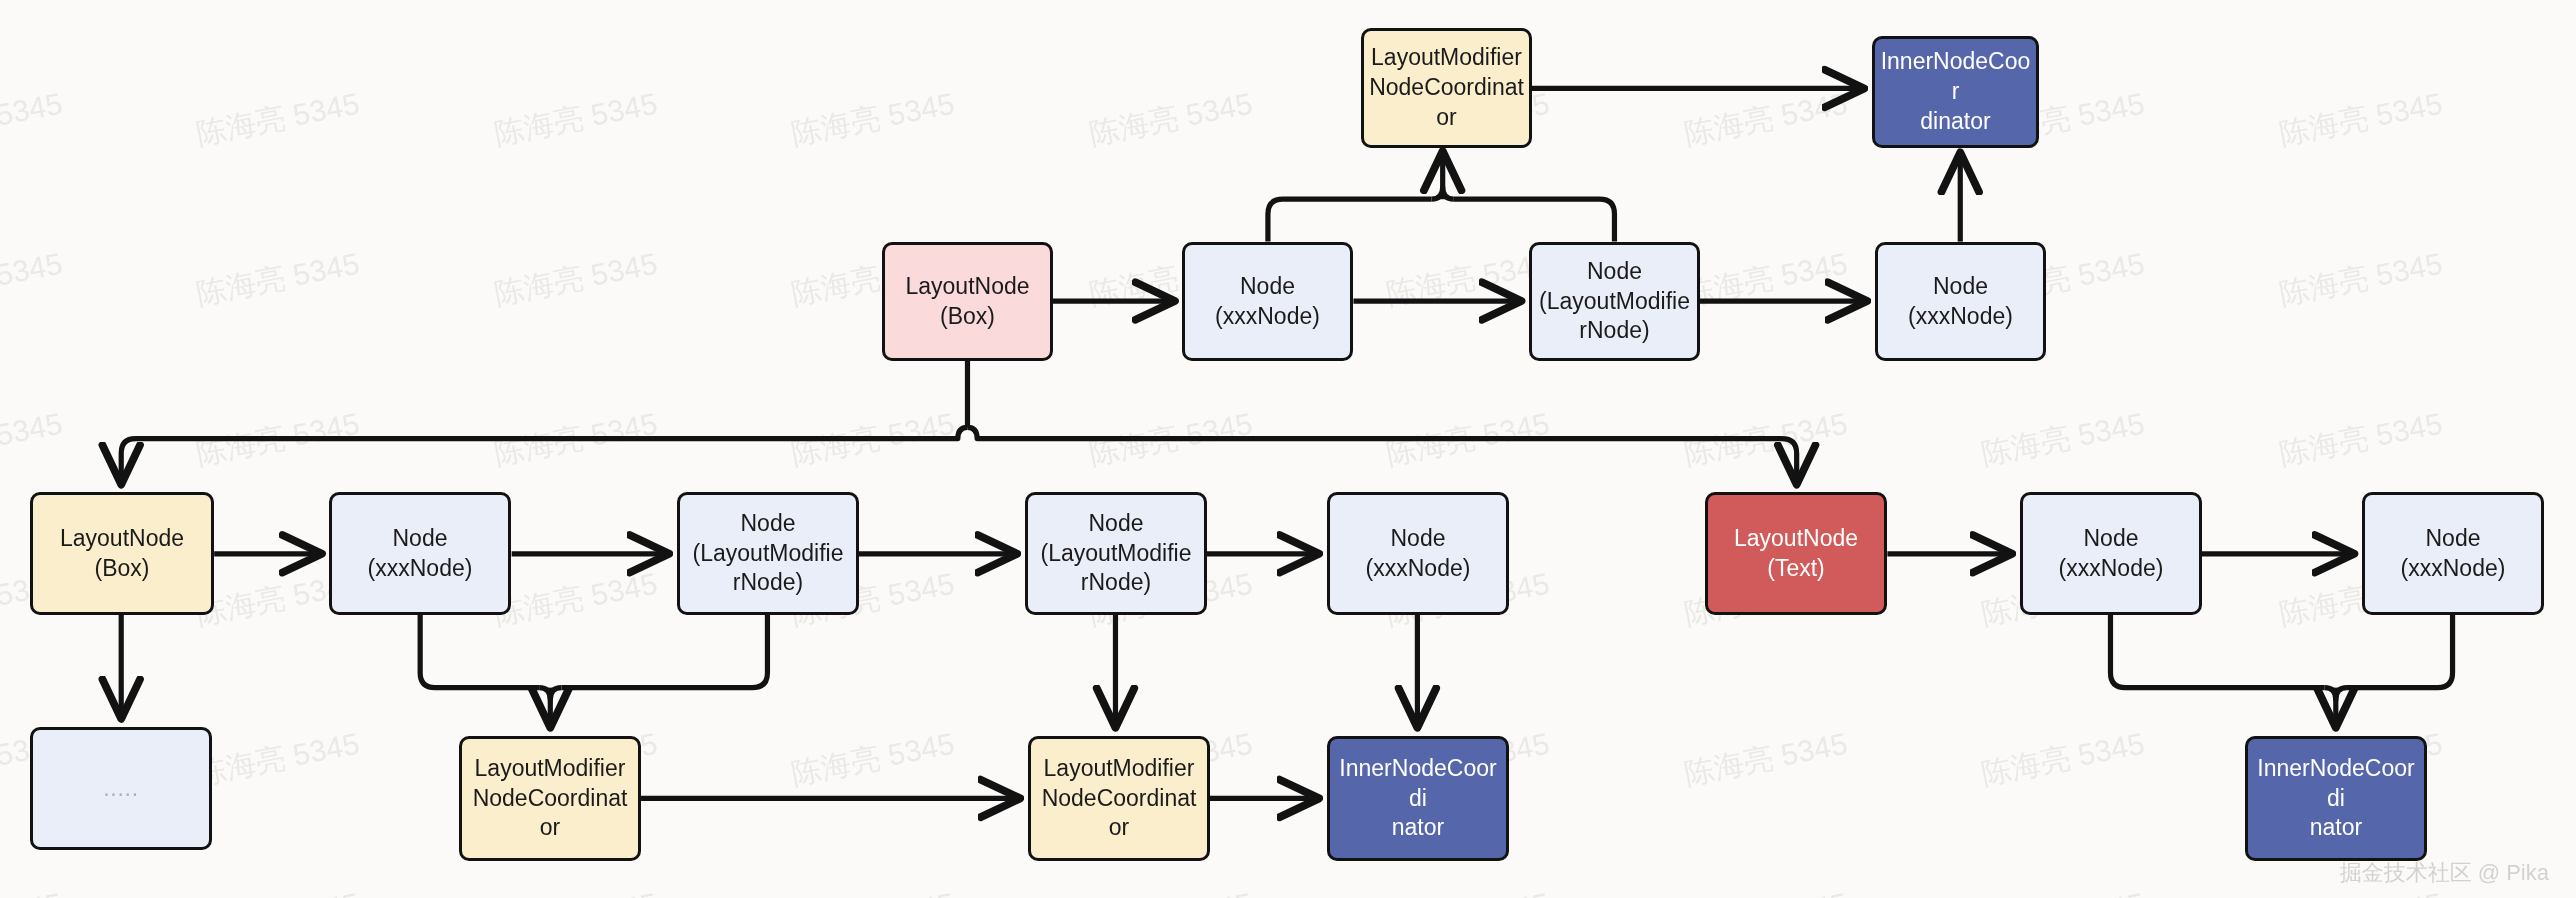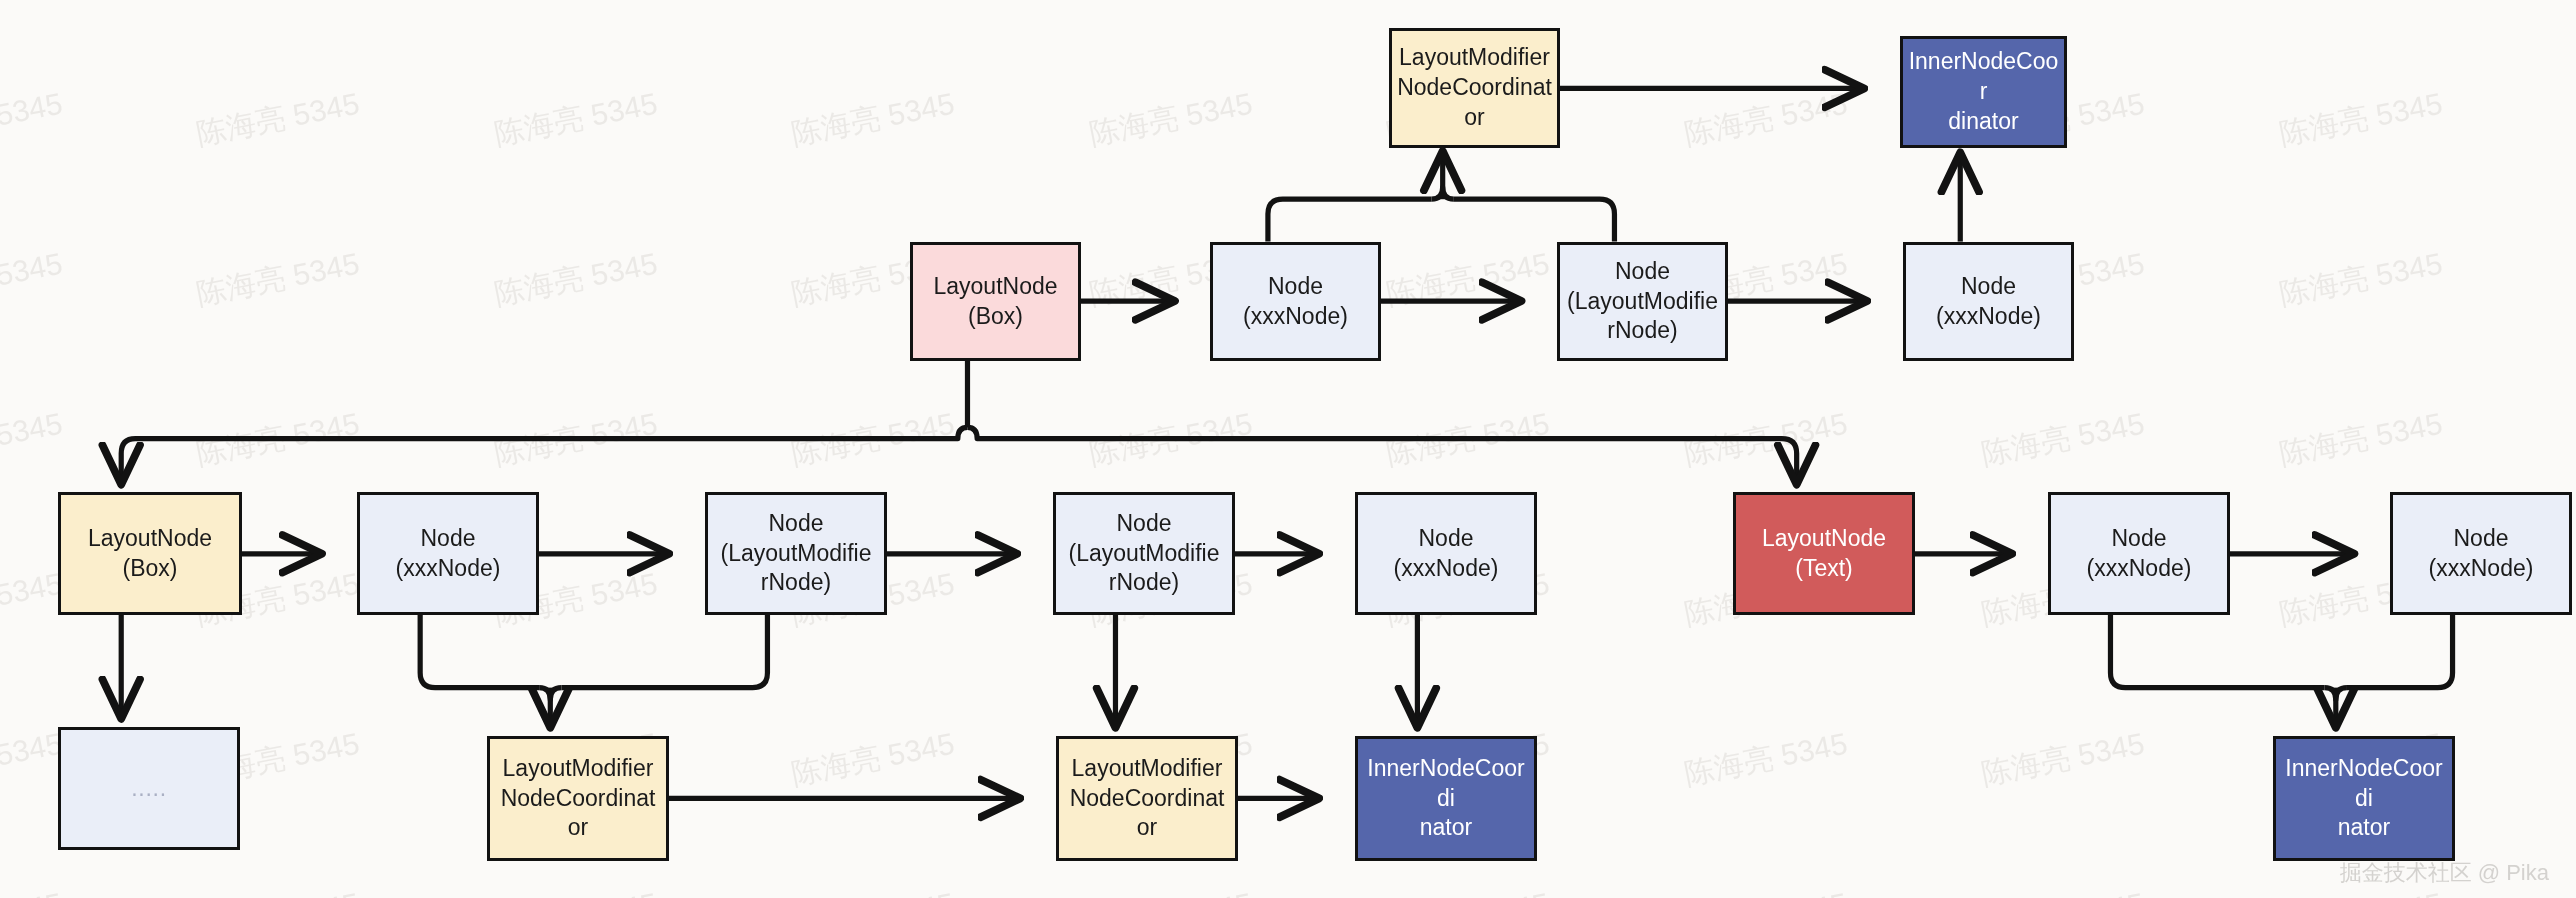--- a/index.html
+++ b/index.html
@@ -47,7 +47,7 @@
     position: absolute;
     box-sizing: border-box;
     border: 3.7px solid #121212;
-    border-radius: 0;
+    border-radius: 10px;
     display: flex;
     align-items: center;
     justify-content: center;
@@ -58,7 +58,6 @@
     font-size: 23px;
     overflow: hidden;
     word-break: break-all;
-    margin-left: 28px;
   }
   .node .label {
     display: block;

